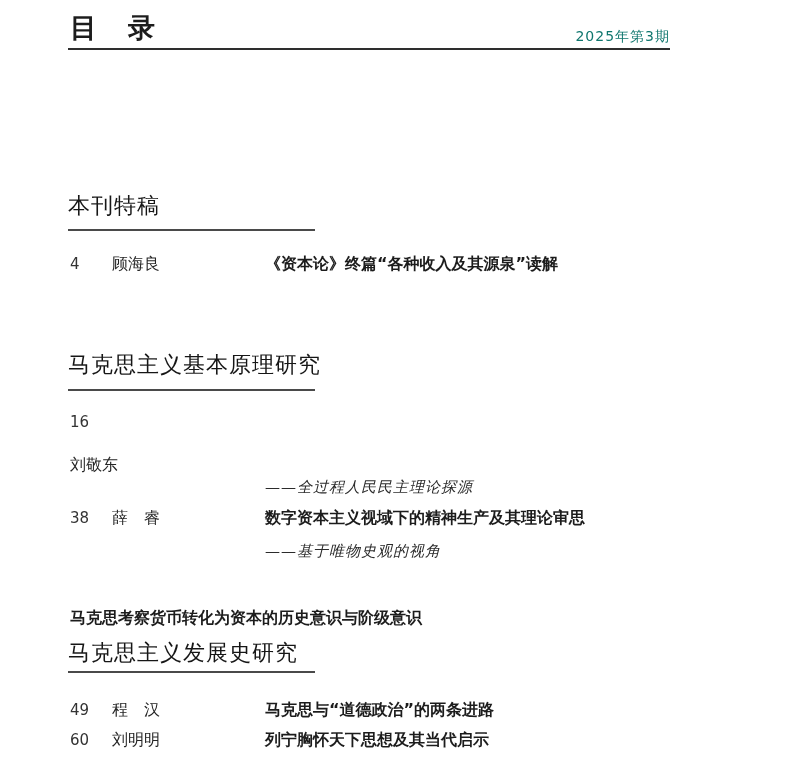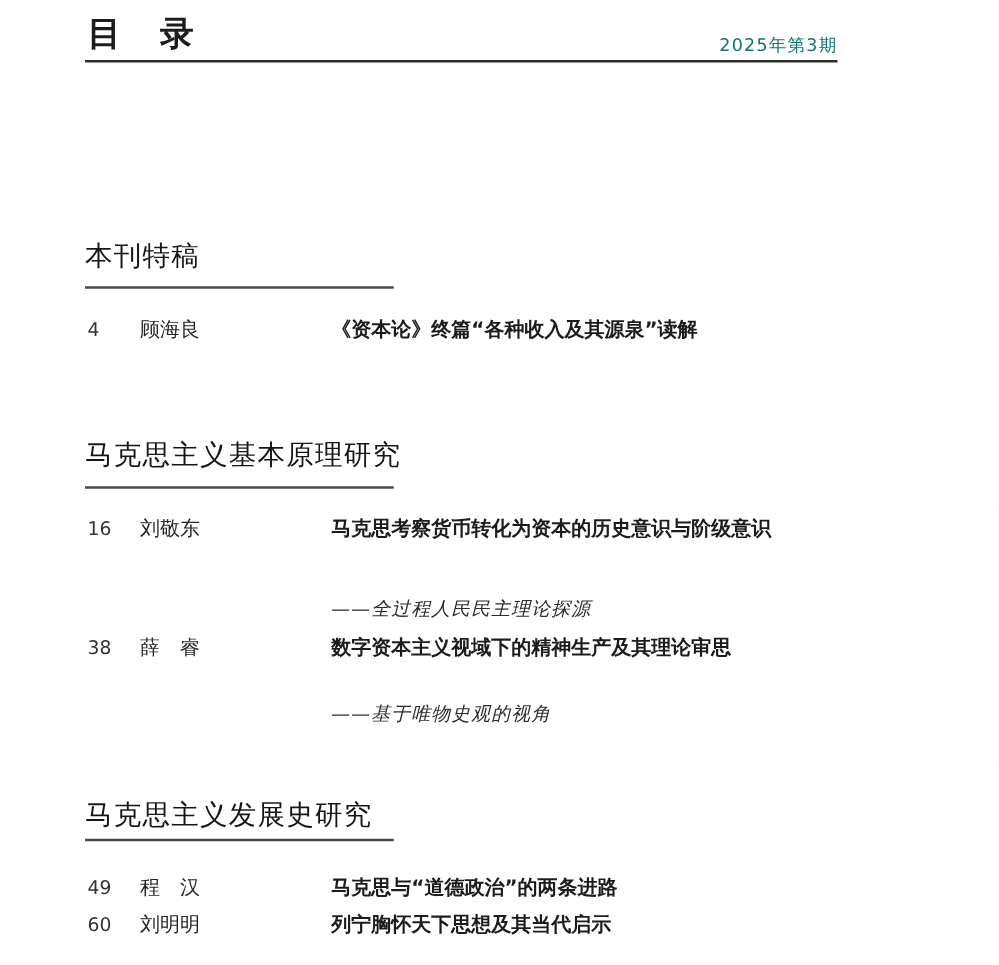--- a/index.html
+++ b/index.html
@@ -115,7 +115,7 @@
   }
 
   .r-s1e1  { top: 255px; }
-  .r-s2e1  { top: 414px; }
+  .r-s2e1  { top: 414px; flex-direction: column; }
   .r-s2e2  { top: 451px; }
   .r-s2e2s { top: 478px; }
   .r-s2e3  { top: 509px; }

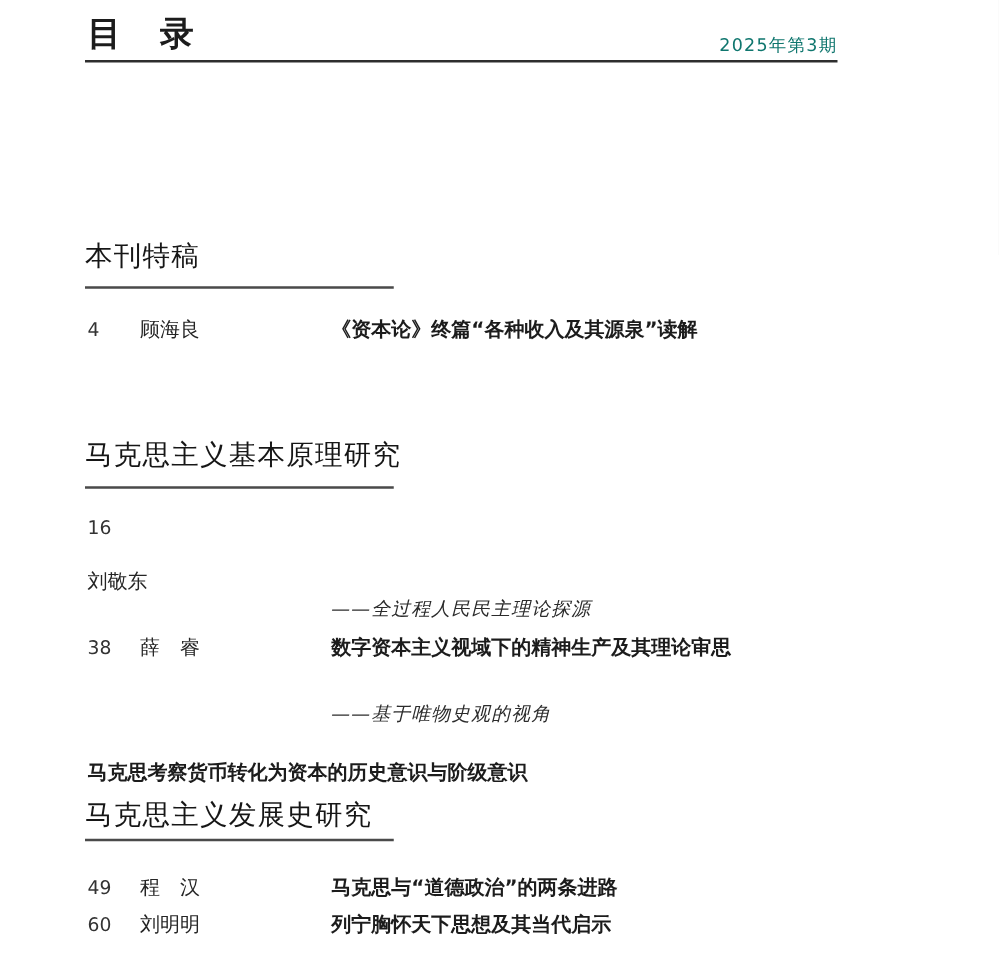--- a/index.html
+++ b/index.html
@@ -119,7 +119,7 @@
   .r-s2e2  { top: 451px; }
   .r-s2e2s { top: 478px; }
   .r-s2e3  { top: 509px; }
-  .r-s2e3s { top: 562px; }
+  .r-s2e3s { top: 542px; }
   .r-s3e1  { top: 701px; align-items: center; }
   .r-s3e2  { top: 731px; }
 </style>

